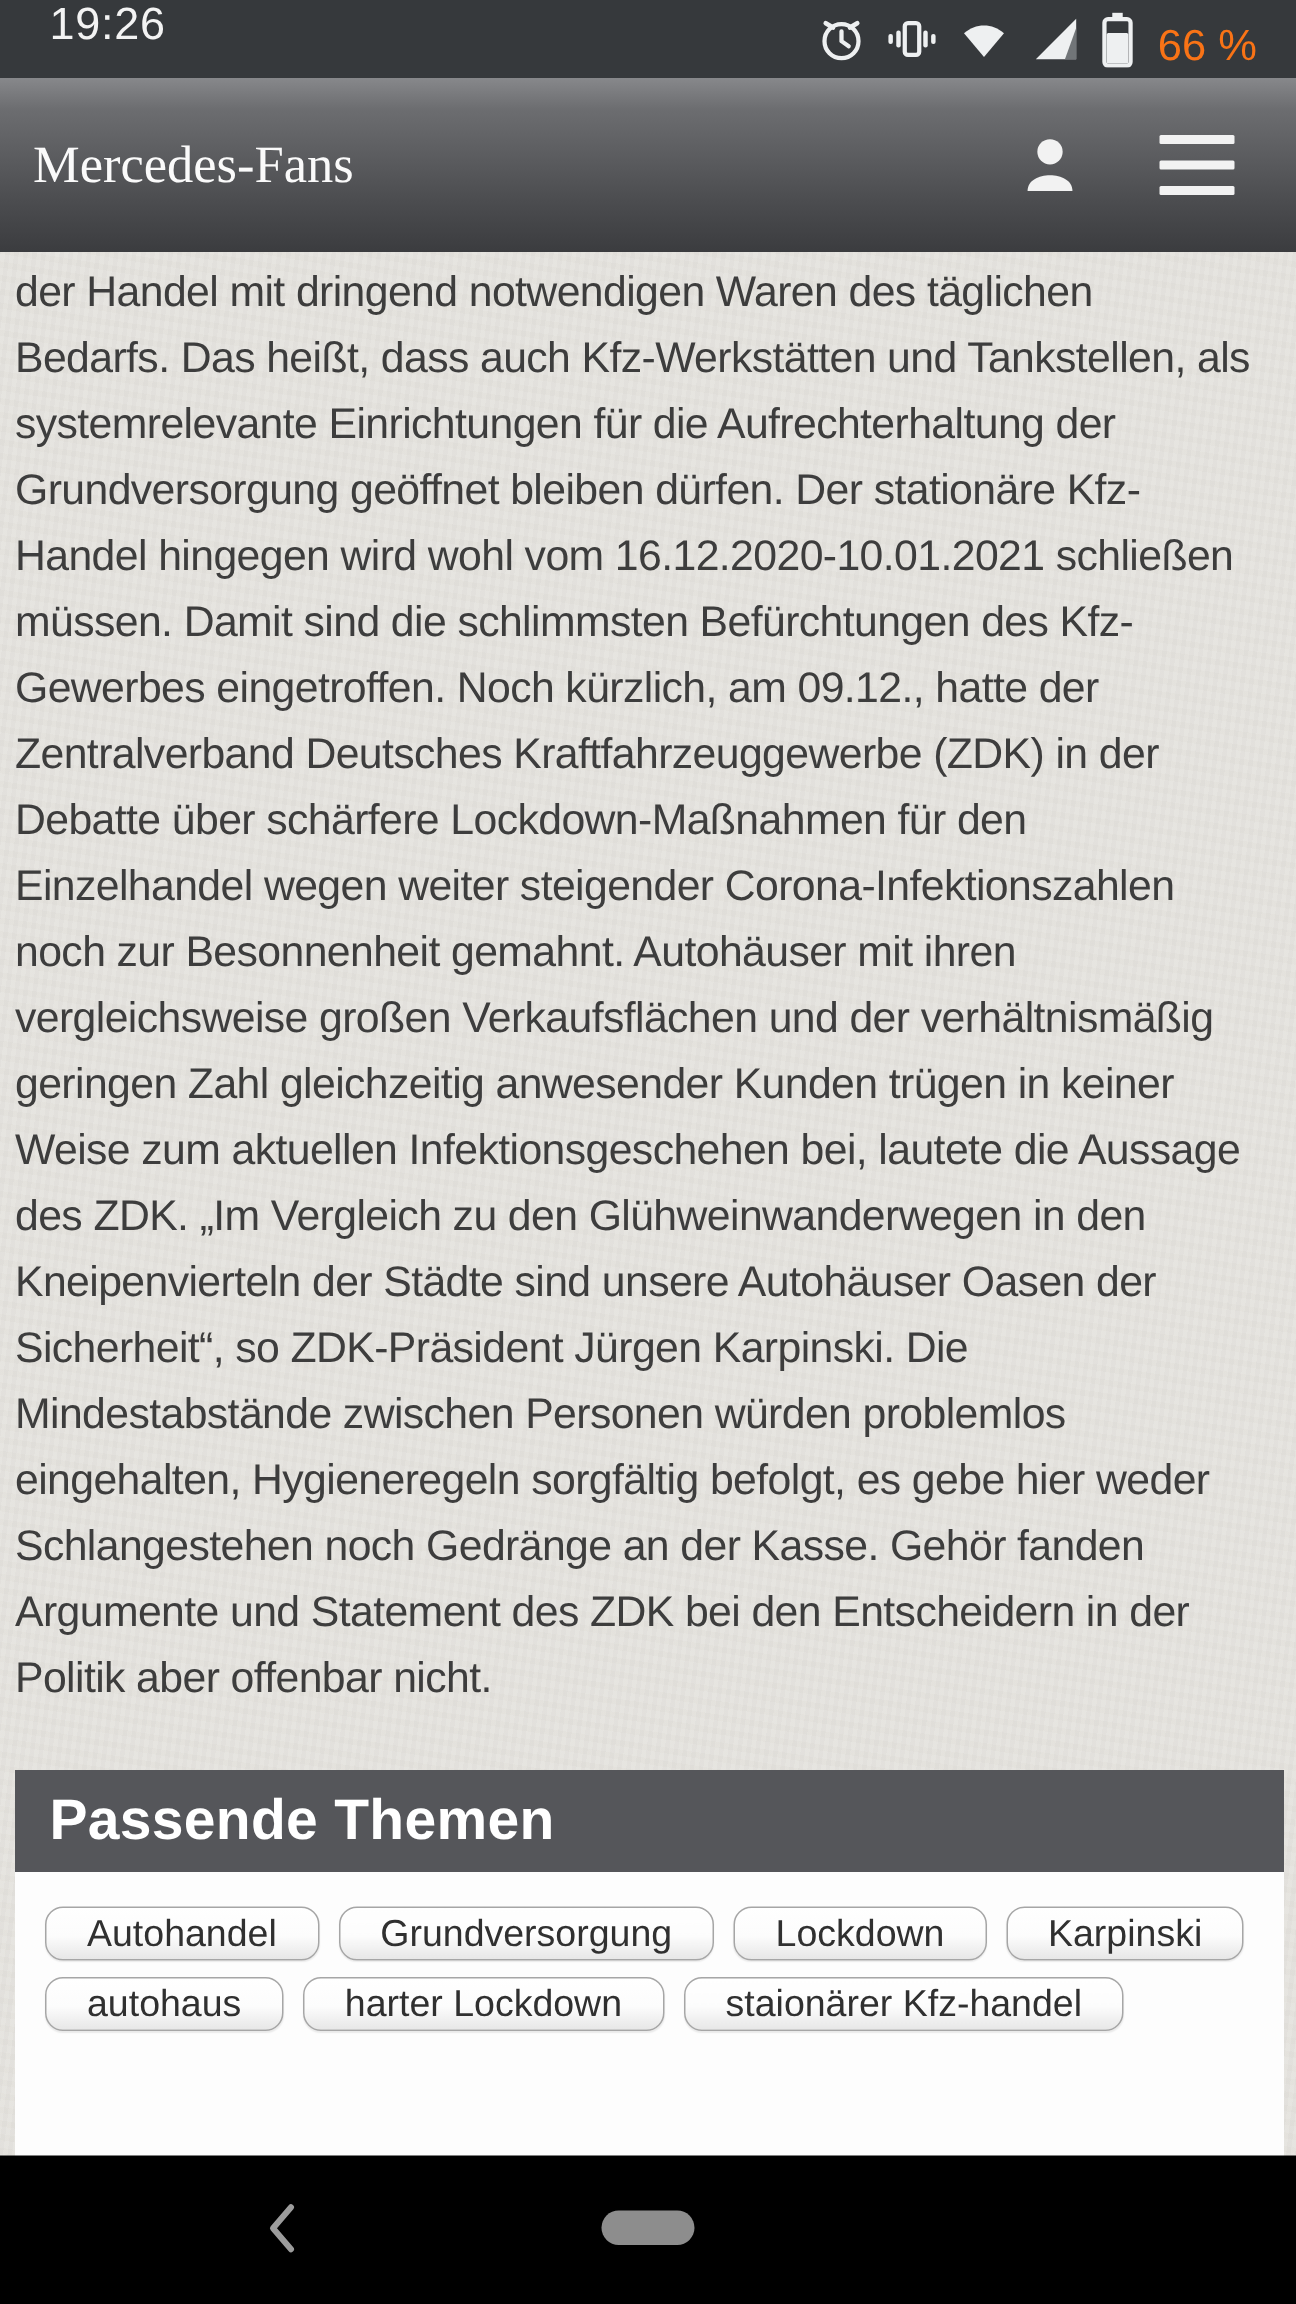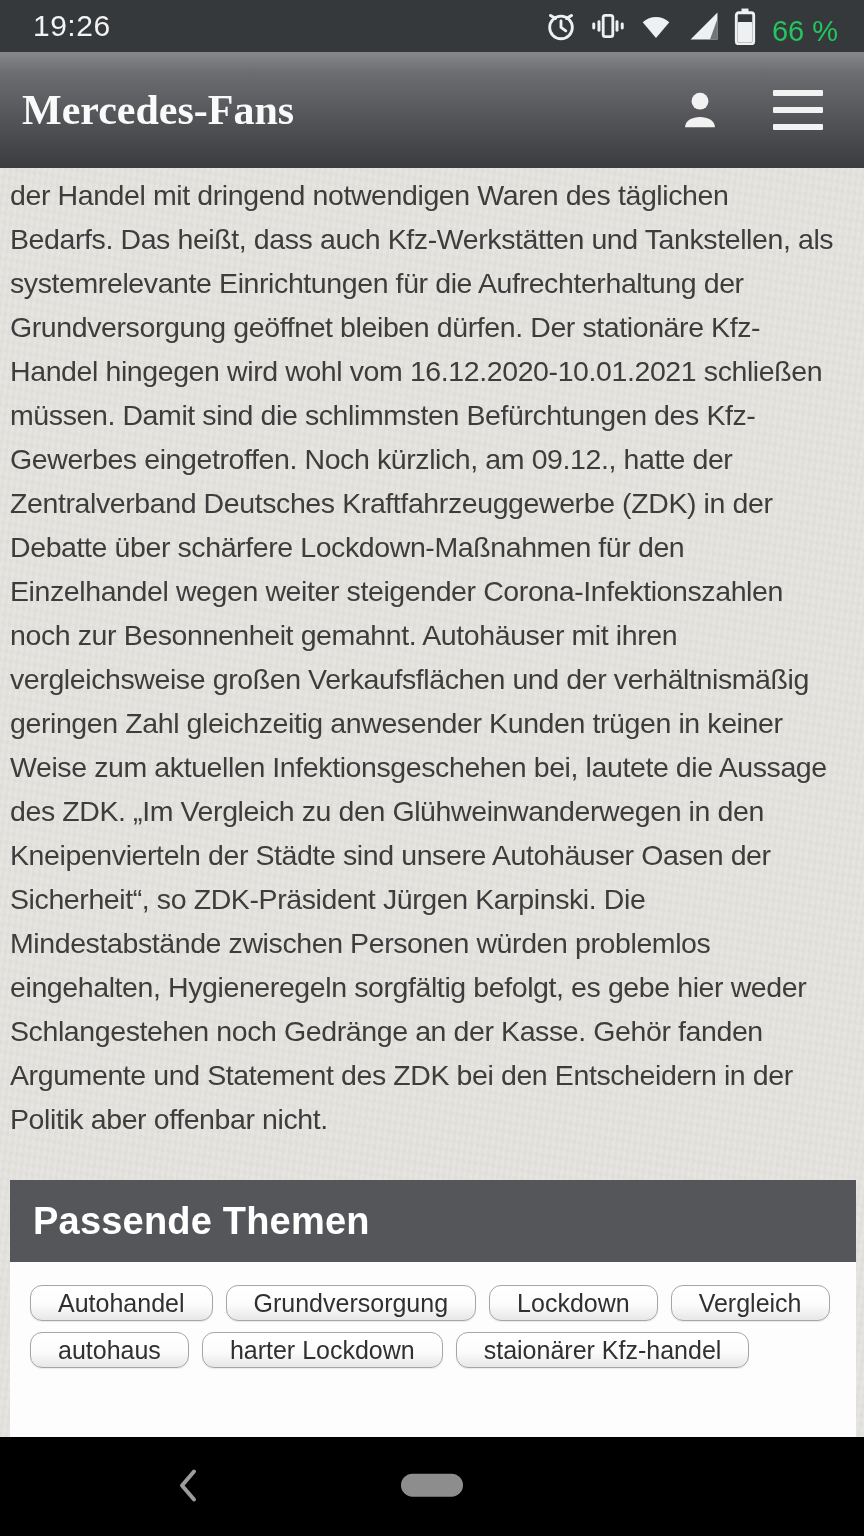--- a/index.html
+++ b/index.html
@@ -13,7 +13,7 @@
 
   
   .status-bar{position:absolute;top:0;left:0;right:0;height:52px;background:#36393c;
-    display:flex;align-items:center;padding:0 26px 0 33px;box-sizing:border-box;z-index:6;}
+    display:flex;padding:0 26px 0 33px;box-sizing:border-box;z-index:6;}
   .status-time{color:#f3f3f3;font-size:30px;letter-spacing:0.5px;}
   .status-spacer{flex:1;}
   .status-icons{display:flex;align-items:center;gap:13px;}

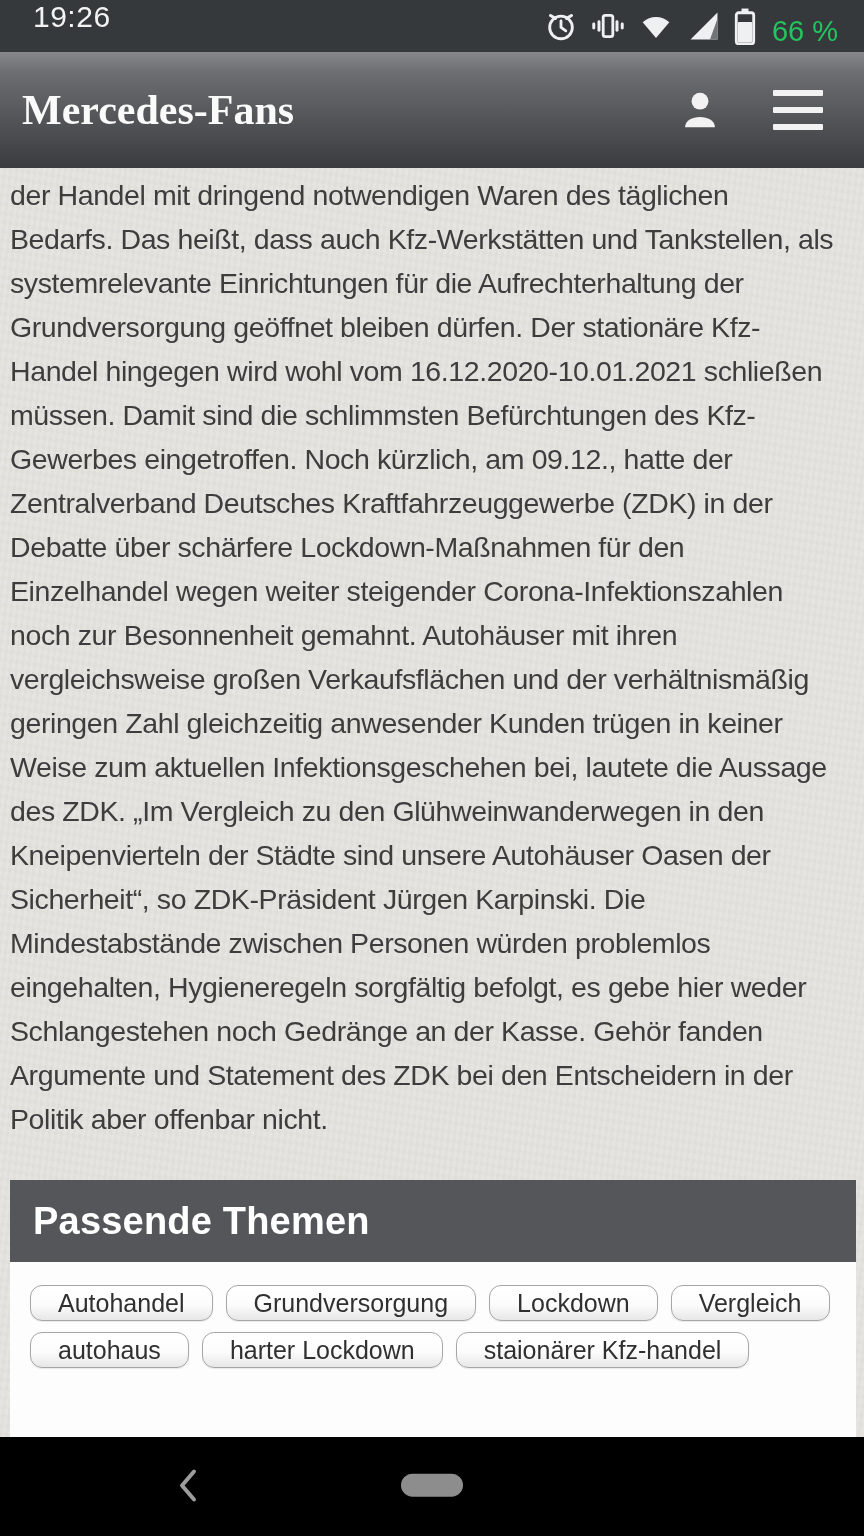--- a/index.html
+++ b/index.html
@@ -18,7 +18,7 @@
   .status-spacer{flex:1;}
   .status-icons{display:flex;align-items:center;gap:13px;}
   .status-icons svg{display:block;}
-  .battery-pct{color:#22c55e;font-size:29px;margin-left:3px;margin-top:11px;}
+  .battery-pct{color:#f97316;font-size:29px;margin-left:3px;margin-top:11px;}
 
   
   .app-header{position:absolute;top:52px;left:0;right:0;height:116px;box-sizing:border-box;

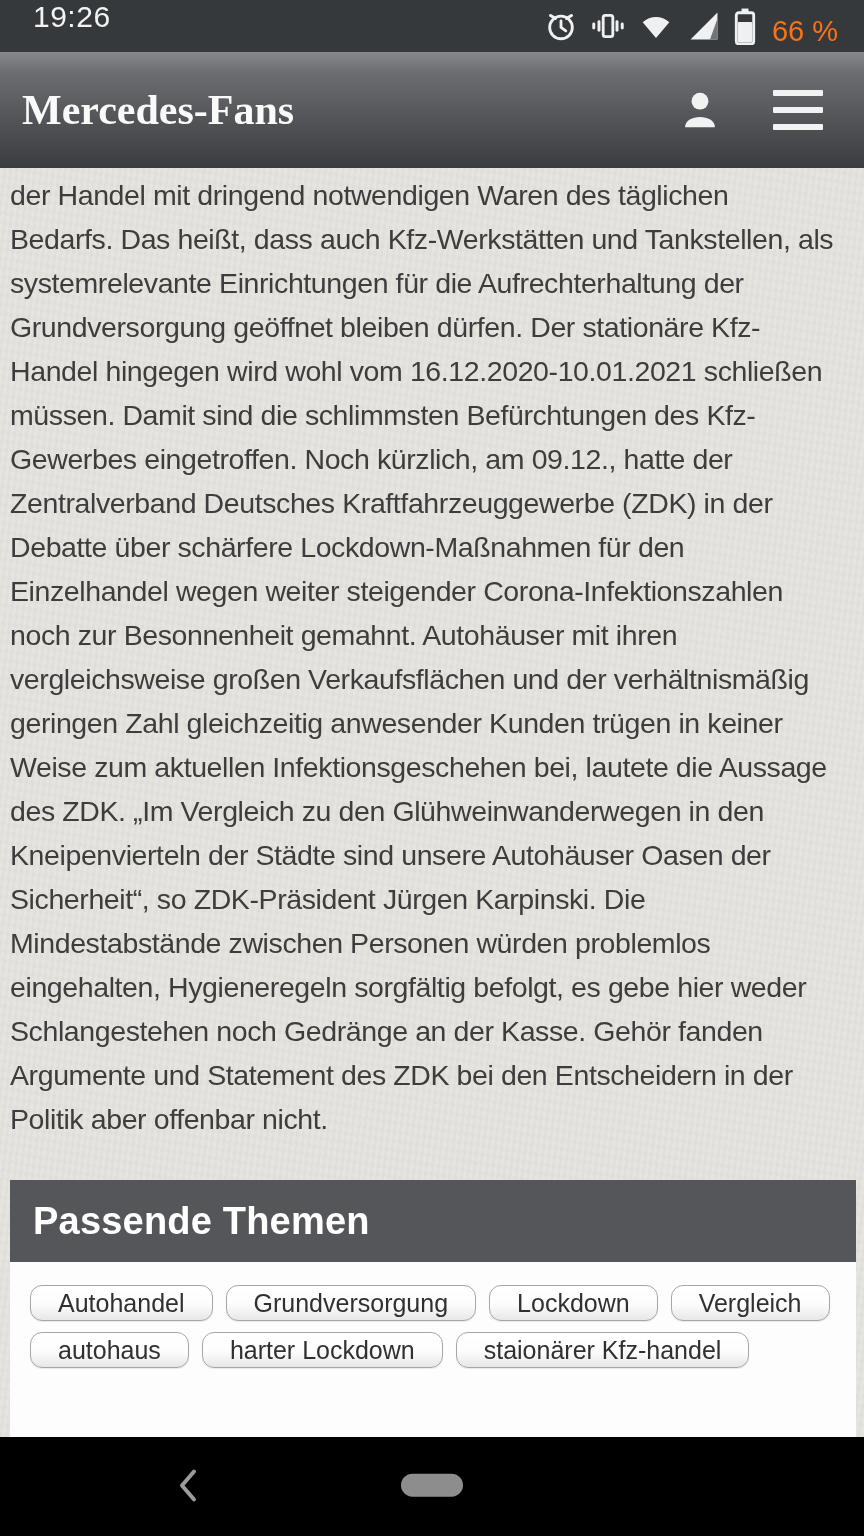--- a/index.html
+++ b/index.html
@@ -24,7 +24,7 @@
   .app-header{position:absolute;top:52px;left:0;right:0;height:116px;box-sizing:border-box;
     background:linear-gradient(180deg,#87888b 0%,#6c6d70 18%,#4c4d50 70%,#3b3c3f 100%);
     display:flex;align-items:center;padding:0 41px 0 22px;z-index:6;}
-  .brand{font-family:"Liberation Serif",serif;font-size:42px;color:#fafafa;letter-spacing:0px;cursor:pointer;font-weight:bold;}
+  .brand{font-family:"Liberation Serif",serif;font-size:35px;color:#fafafa;letter-spacing:0px;cursor:pointer;}
   .header-spacer{flex:1;}
   .icon-btn{background:none;border:none;padding:0;margin:0;cursor:pointer;display:flex;align-items:center;}
   .user-btn{margin-right:50px;}

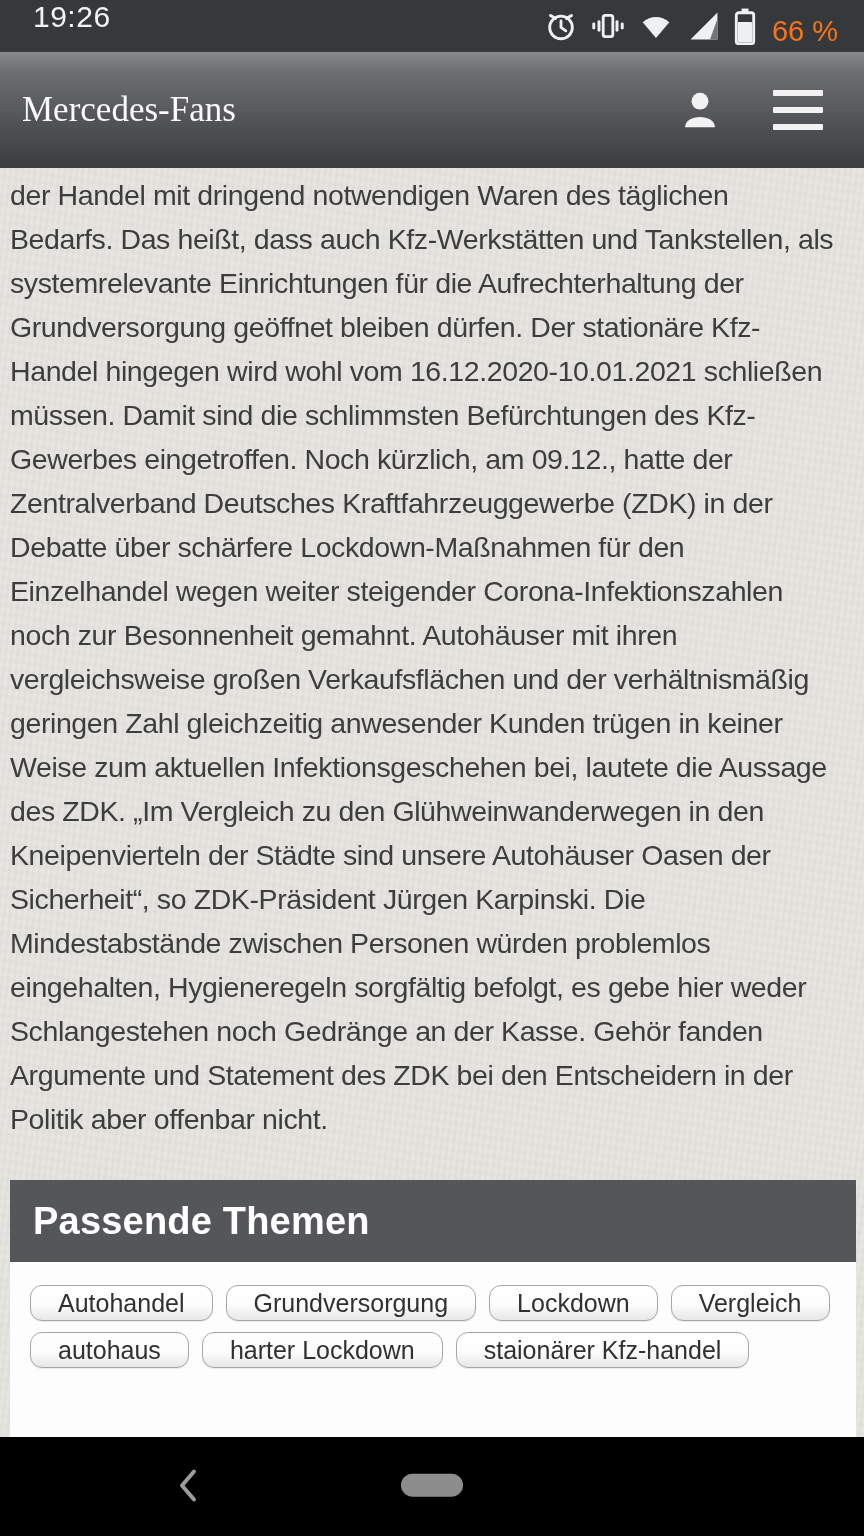--- a/index.html
+++ b/index.html
@@ -38,7 +38,7 @@
 
   
   .related{position:absolute;top:1180px;left:10px;right:8px;bottom:0;background:#fdfdfd;z-index:2;}
-  .related-header{height:82px;background:#55565a;display:flex;align-items:center;padding-left:23px;}
+  .related-header{height:68px;background:#55565a;display:flex;align-items:center;padding-left:23px;}
   .related-header h2{margin:0;color:#ffffff;font-size:38px;font-weight:bold;letter-spacing:0.2px;}
   .tag-list{display:flex;flex-wrap:wrap;gap:11px 13px;padding:23px 18px 0 20px;}
   .tag{height:36px;padding:0 27px;font-size:25px;color:#303030;font-family:"Liberation Sans",sans-serif;

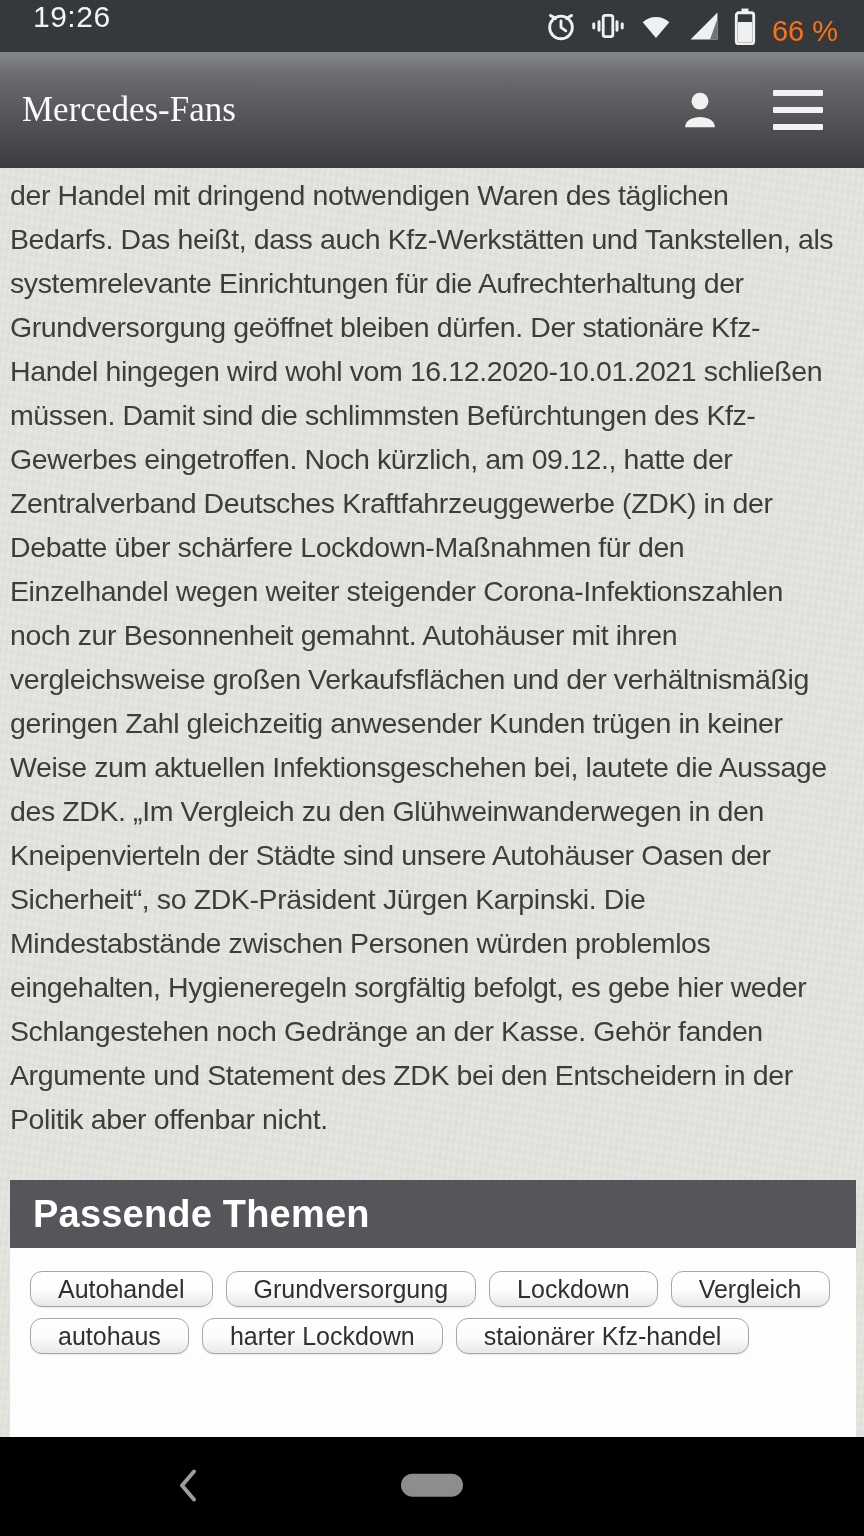--- a/index.html
+++ b/index.html
@@ -120,7 +120,7 @@
         <button class="tag">Autohandel</button>
         <button class="tag">Grundversorgung</button>
         <button class="tag">Lockdown</button>
-        <button class="tag">Vergleich</button>
+        <button class="tag">Karpinski</button>
         <button class="tag">autohaus</button>
         <button class="tag">harter Lockdown</button>
         <button class="tag">staionärer Kfz-handel</button>

